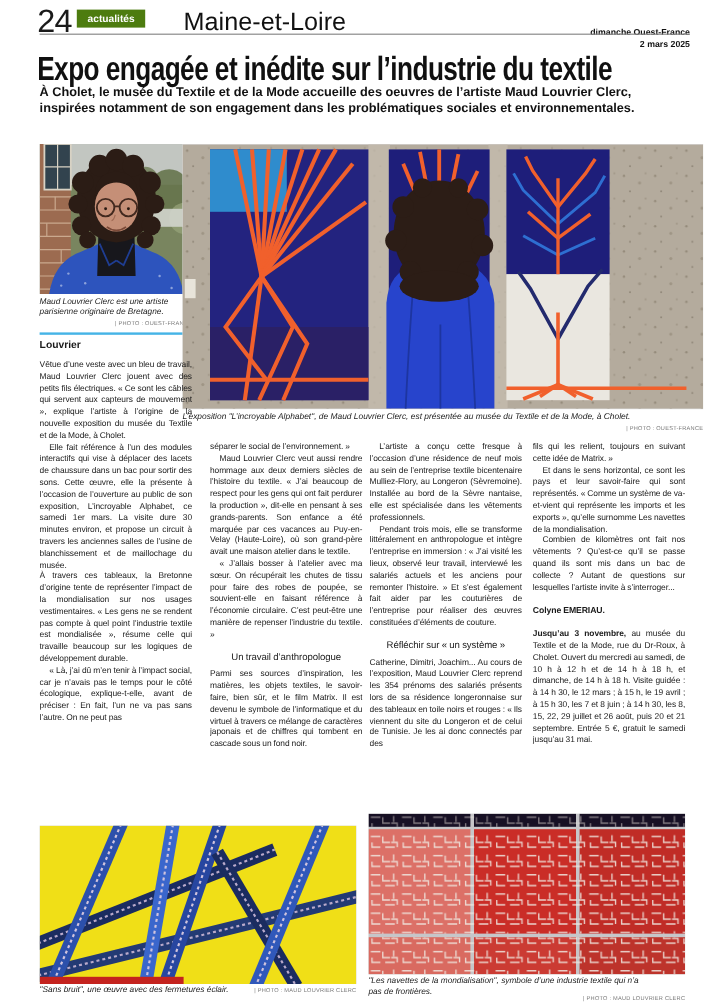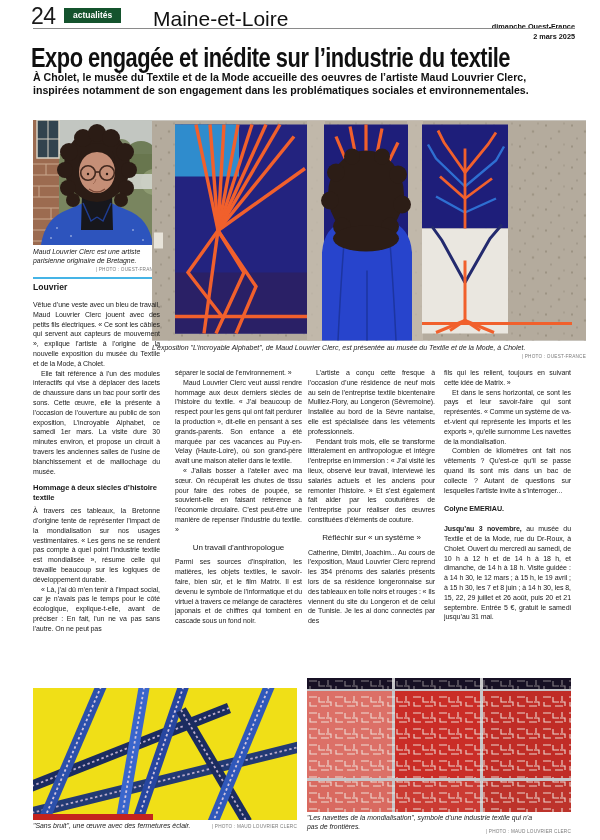--- a/index.html
+++ b/index.html
@@ -8,7 +8,7 @@
        -webkit-font-smoothing:antialiased;}
   .abs{position:absolute;}
   
-  .pagenum{left:31px;top:3px;font-size:23px;font-weight:400;letter-spacing:-.5px;}
+  .pagenum{left:31px;top:3px;font-size:27px;font-weight:400;letter-spacing:-.5px;}
   .badge{left:64px;top:8px;background:#14532d;color:#fff;font-size:8.5px;font-weight:700;
          padding:3px 9px 3px 9px;line-height:1;}
   .region{left:153px;top:7px;font-size:21px;font-weight:400;color:#111;}

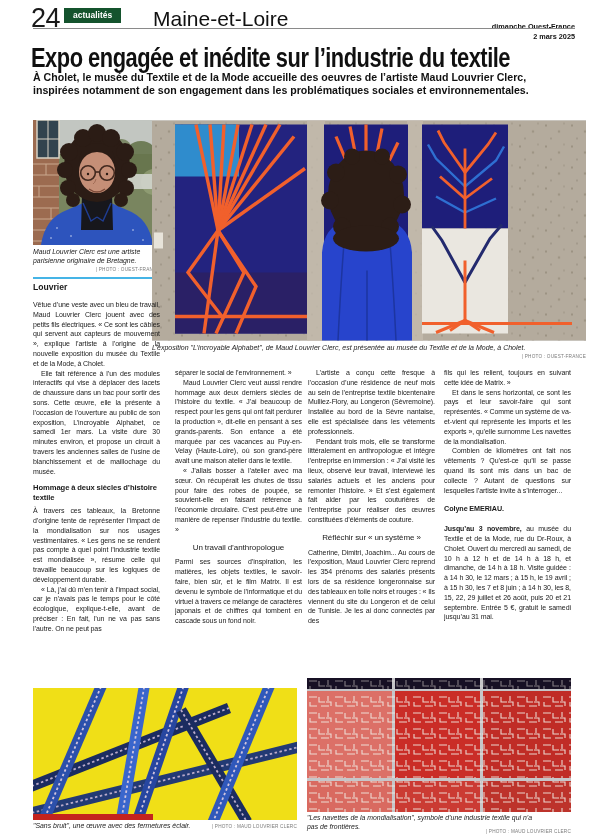--- a/index.html
+++ b/index.html
@@ -9,7 +9,7 @@
   .abs{position:absolute;}
   
   .pagenum{left:31px;top:3px;font-size:27px;font-weight:400;letter-spacing:-.5px;}
-  .badge{left:64px;top:8px;background:#14532d;color:#fff;font-size:8.5px;font-weight:700;
+  .badge{left:64px;top:8px;background:#4d7c0f;color:#fff;font-size:8.5px;font-weight:700;
          padding:3px 9px 3px 9px;line-height:1;}
   .region{left:153px;top:7px;font-size:21px;font-weight:400;color:#111;}
   .edition{right:25px;top:22px;text-align:right;font-size:7.3px;font-weight:700;line-height:9.5px;color:#111;}

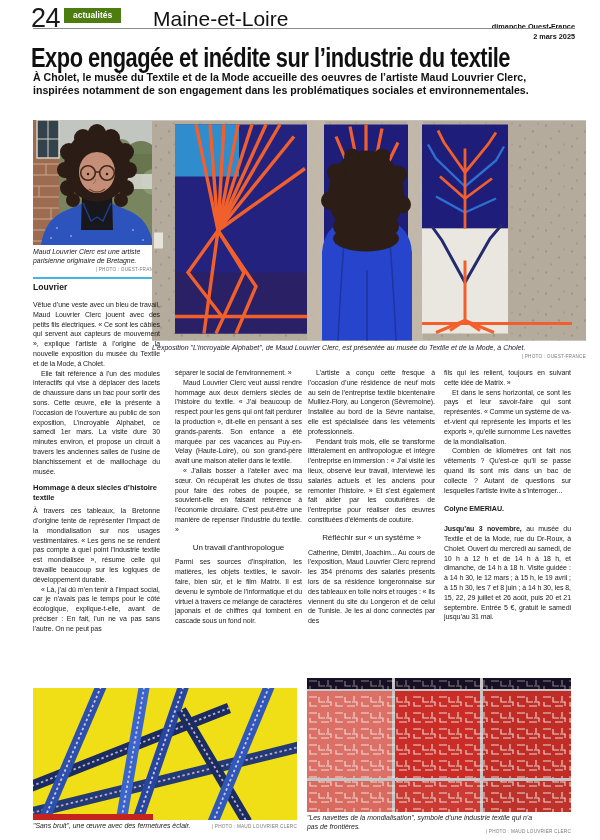--- a/index.html
+++ b/index.html
@@ -235,7 +235,6 @@
 <div class="abs col" style="left:33px;top:300px;height:386px;">
   <p>Vêtue d’une veste avec un bleu de travail, Maud Louvrier Clerc jouent avec des petits fils électriques. « Ce sont les câbles qui servent aux capteurs de mouvement », explique l’artiste à l’origine de la nouvelle exposition du musée du Textile et de la Mode, à Cholet.</p>
   <p class="ind">Elle fait référence à l’un des modules interactifs qui vise à déplacer des lacets de chaussure dans un bac pour sortir des sons. Cette œuvre, elle la présente à l’occasion de l’ouverture au public de son exposition, L’incroyable Alphabet, ce samedi 1er mars. La visite dure 30 minutes environ, et propose un circuit à travers les anciennes salles de l’usine de blanchissement et de maillochage du musée.</p>
-  <div class="xhead-left">Hommage à deux siècles d’histoire textile</div>
   <p>À travers ces tableaux, la Bretonne d’origine tente de représenter l’impact de la mondialisation sur nos usages vestimentaires. « Les gens ne se rendent pas compte à quel point l’industrie textile est mondialisée », résume celle qui travaille beaucoup sur les logiques de développement durable.</p>
   <p class="ind">« Là, j’ai dû m’en tenir à l’impact social, car je n’avais pas le temps pour le côté écologique, explique-t-elle, avant de préciser : En fait, l’un ne va pas sans l’autre. On ne peut pas</p>
 </div>

